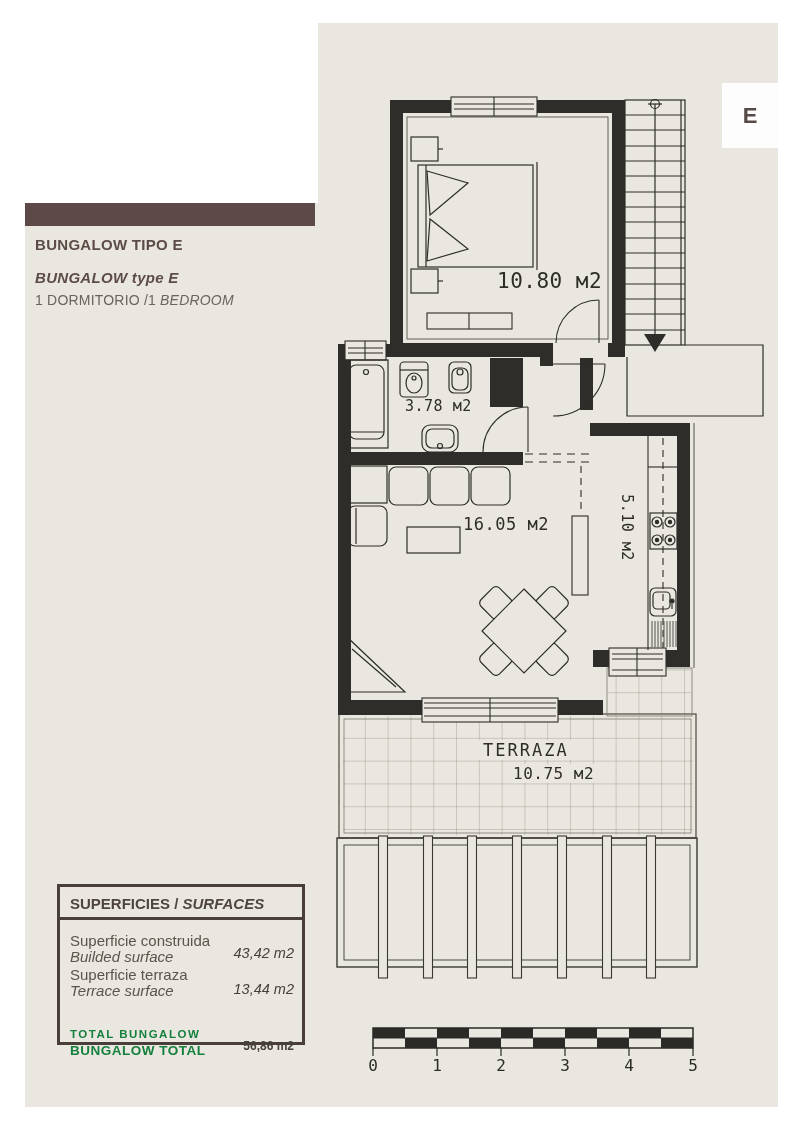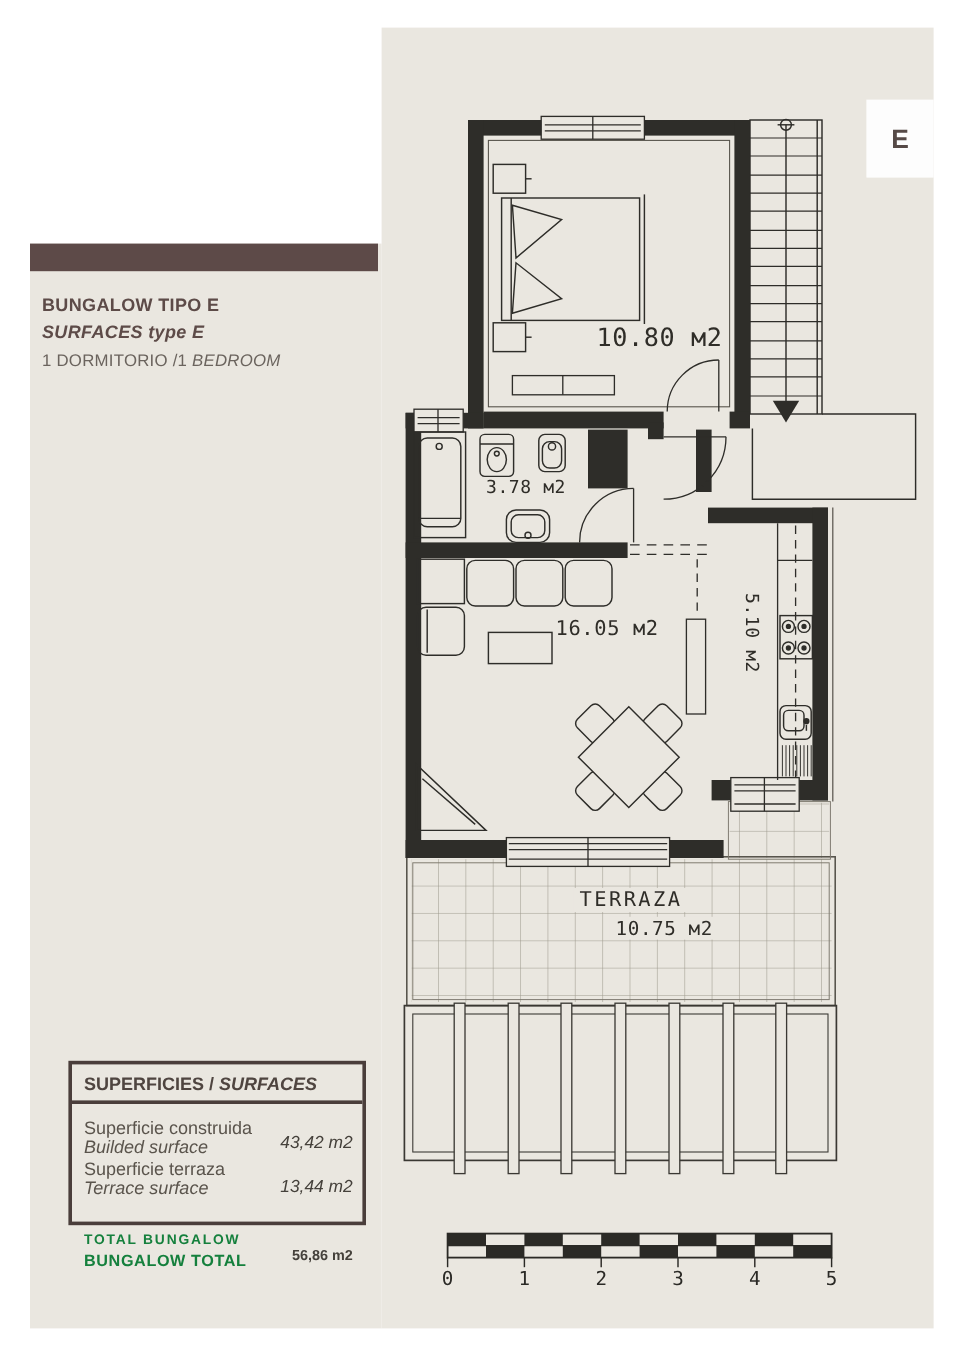--- a/index.html
+++ b/index.html
@@ -9,7 +9,7 @@
   .panel{position:absolute;background:#eae7e0;}
   
   .accent-bar{position:absolute;left:25px;top:203px;width:290px;height:23px;background:#5d4a48;}
-  .title1{position:absolute;left:35px;top:246px;font-size:15px;font-weight:bold;color:#5d4b48;letter-spacing:.3px;}
+  .title1{position:absolute;left:35px;top:236px;font-size:15px;font-weight:bold;color:#5d4b48;letter-spacing:.3px;}
   .title2{position:absolute;left:35px;top:269px;font-size:15px;font-weight:bold;font-style:italic;color:#5d4b48;letter-spacing:.3px;}
   .title3{position:absolute;left:35px;top:292px;font-size:14px;color:#6b645e;letter-spacing:.2px;}
   .title3 i{font-style:italic;}

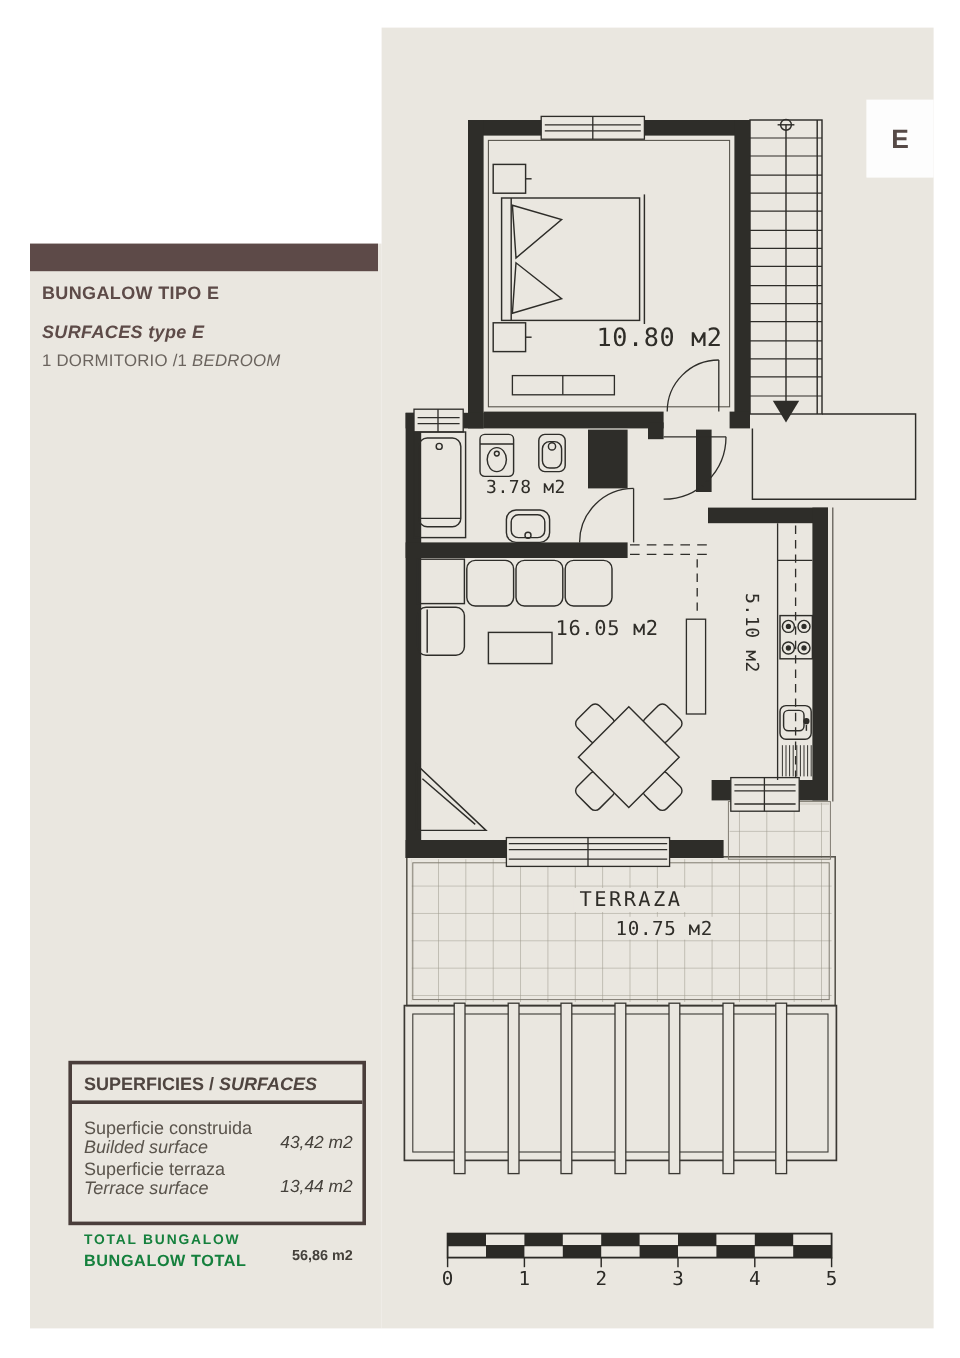--- a/index.html
+++ b/index.html
@@ -48,7 +48,7 @@
 
 <div class="accent-bar"></div>
 <div class="title1">BUNGALOW TIPO E</div>
-<div class="title2">SURFACES type E</div>
+<div class="title2">BUNGALOW type E</div>
 <div class="title3"><span>1 DORMITORIO /1 </span><i>BEDROOM</i></div>
 
 <div class="unit-box">

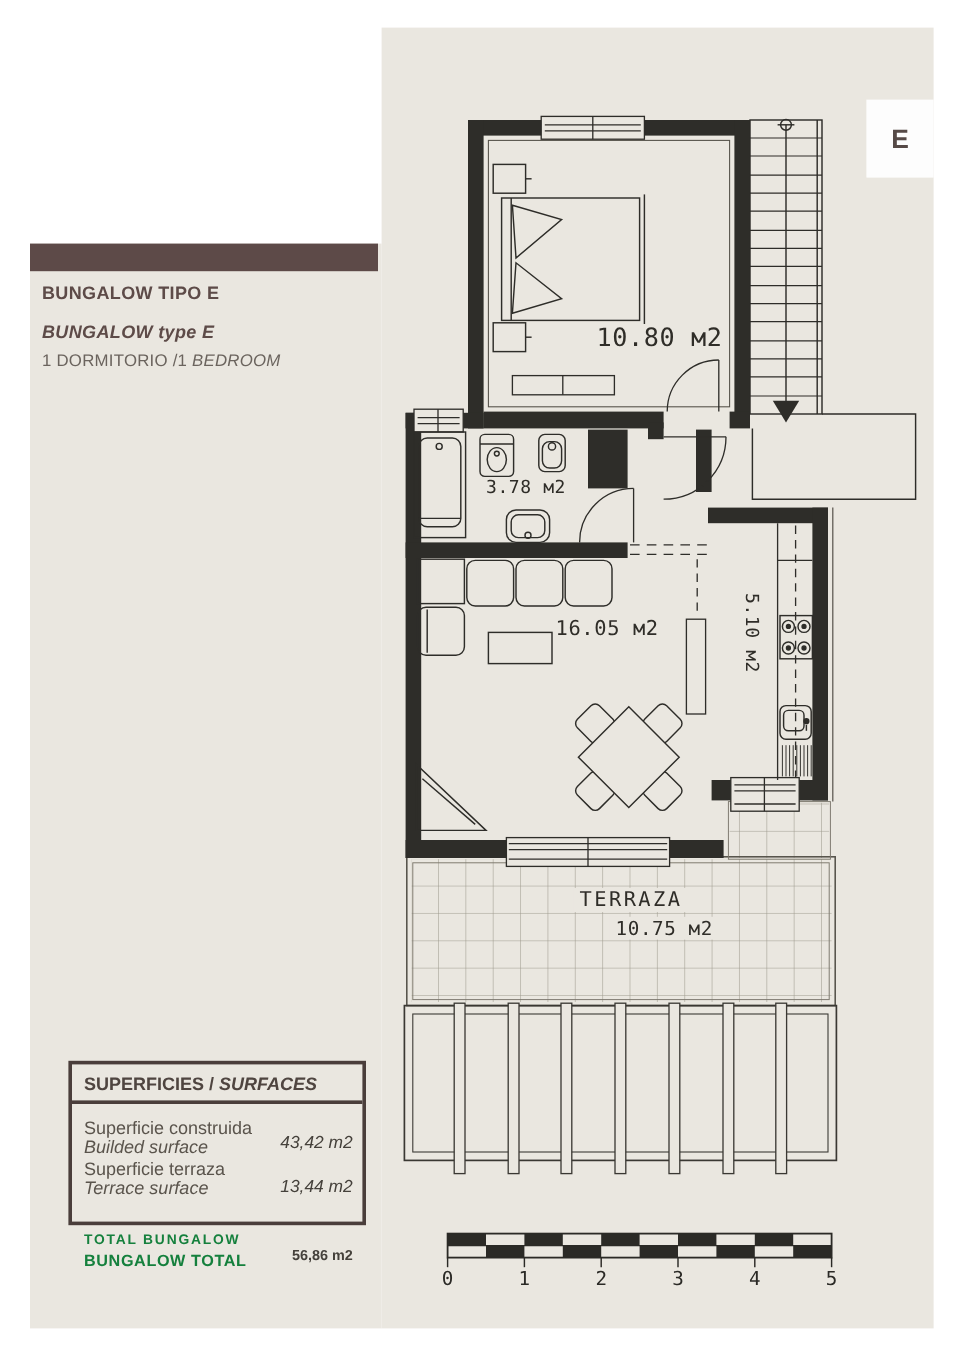--- a/index.html
+++ b/index.html
@@ -23,7 +23,7 @@
   .terr-label{background:#eae7e0;padding:0 5px;text-align:center;}
   .rot90{transform:rotate(90deg);}
   
-  .surf-table{position:absolute;left:57px;top:884px;width:248px;height:137px;box-sizing:border-box;
+  .surf-table{position:absolute;left:57px;top:884px;width:248px;height:161px;box-sizing:border-box;
               border:3px solid #4a3e3b;color:#5a544c;}
   .surf-header{position:absolute;left:10px;top:8px;font-size:15px;font-weight:bold;color:#4f4540;white-space:nowrap;}
   .surf-header i{font-style:italic;}

